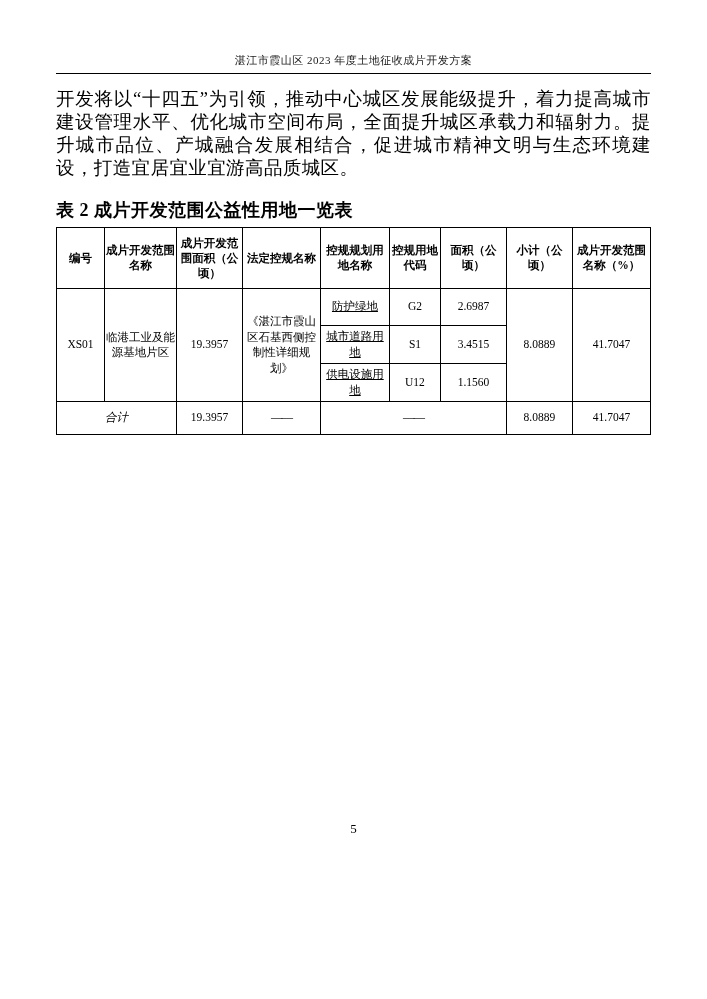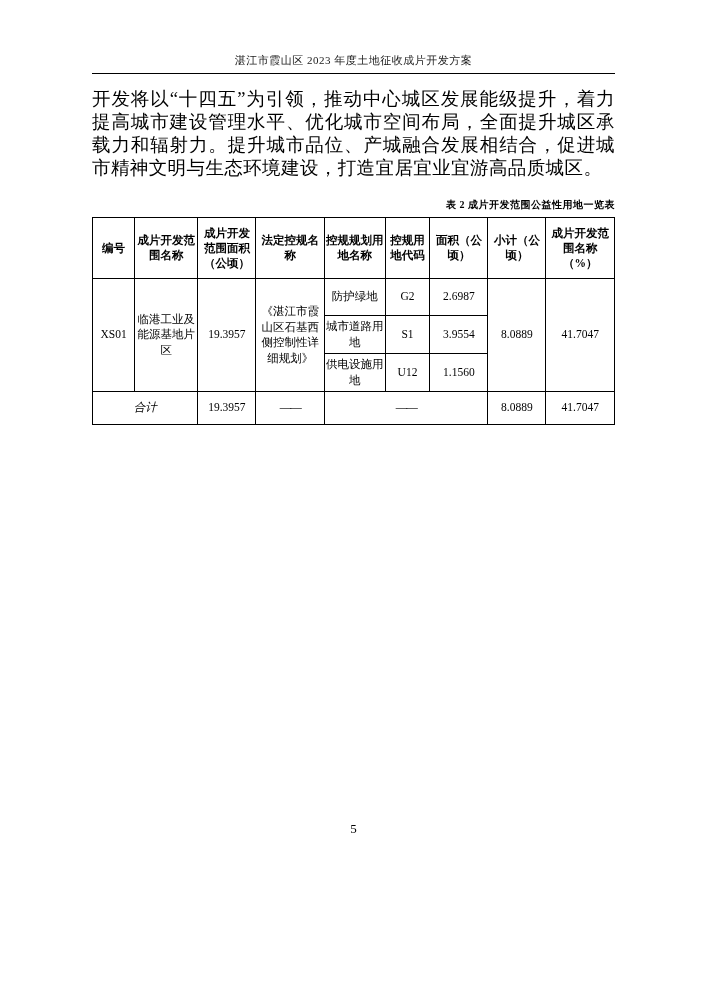--- a/index.html
+++ b/index.html
@@ -20,7 +20,7 @@
     width: 707px;
     height: 885px;
     box-sizing: border-box;
-    padding: 0 92px;
+    padding: 0 56px;
   }
 
   

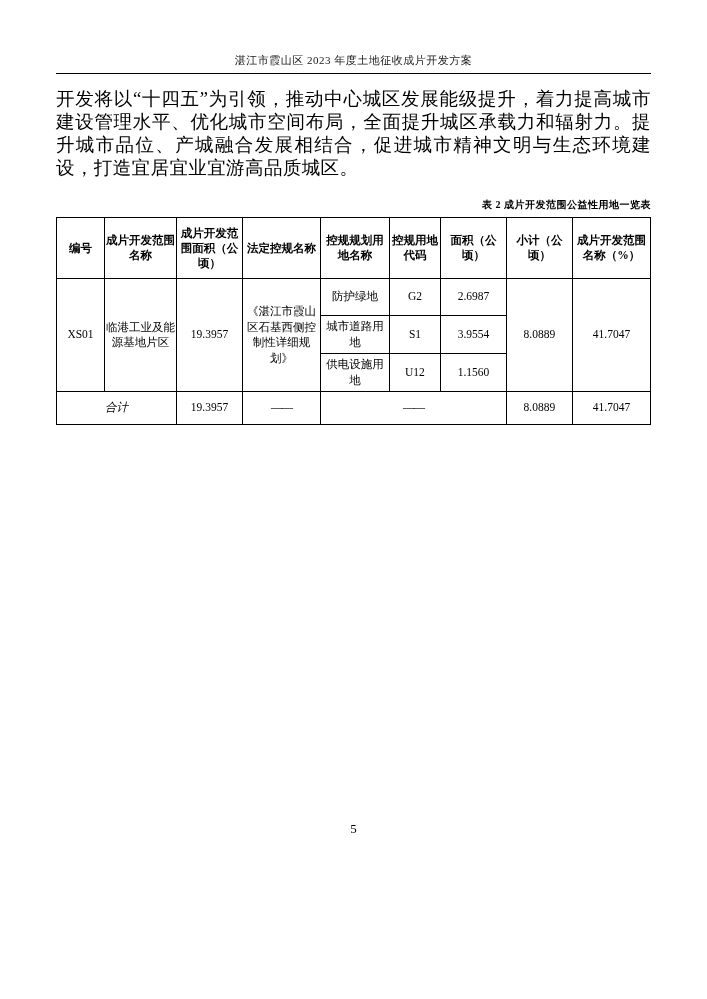--- a/index.html
+++ b/index.html
@@ -70,8 +70,8 @@
 
   
   .table-caption {
-    text-align: right;
-    font-size: 10px;
+    text-align: left;
+    font-size: 18px;
     font-weight: bold;
     margin-top: 18px;
     margin-bottom: 5px;

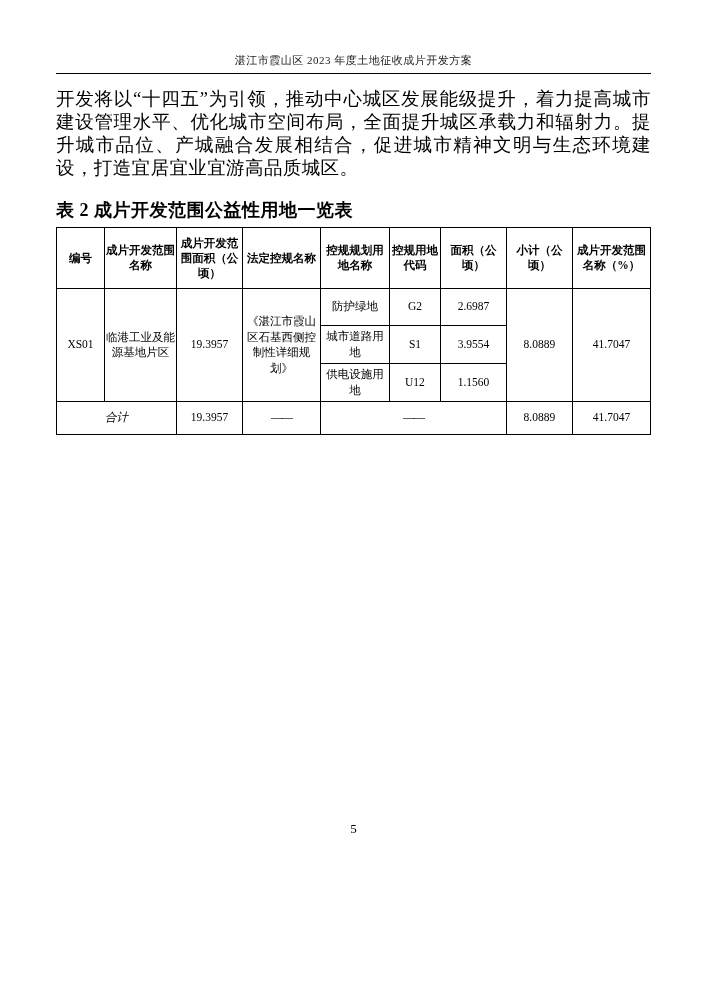--- a/index.html
+++ b/index.html
@@ -103,6 +103,7 @@
   }
   .cell-sub {
     height: 30px;
+    text-decoration: underline;
   }
   .dash {
     letter-spacing: -1px;

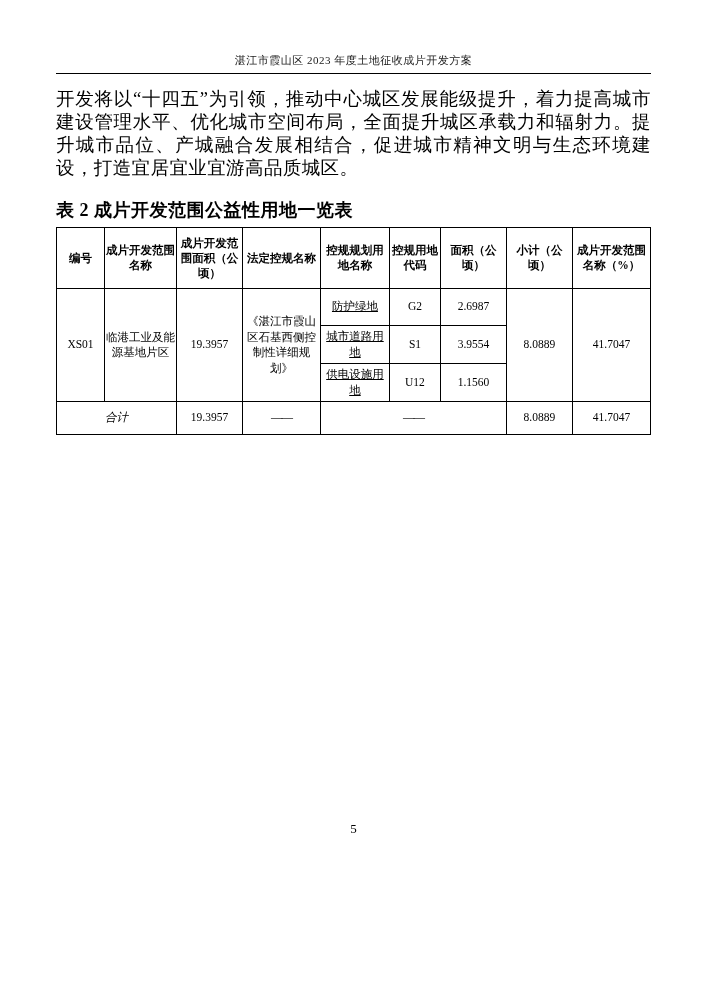--- a/index.html
+++ b/index.html
@@ -175,7 +175,7 @@
       <tr>
         <td class="cell-sub">城市道路用地</td>
         <td>S1</td>
-        <td>3.9554</td>
+        <td>3.4515</td>
       </tr>
       <tr>
         <td class="cell-sub">供电设施用地</td>

